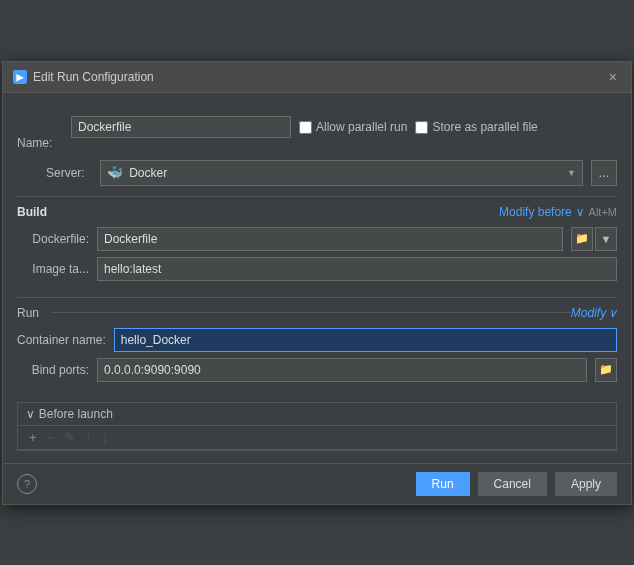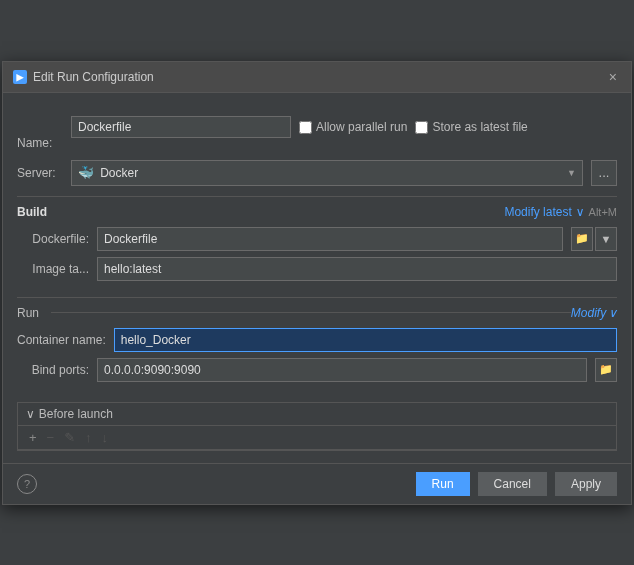--- a/index.html
+++ b/index.html
@@ -360,7 +360,7 @@
       </label>
       <label class="checkbox-label">
         <input type="checkbox" style="">
-        <span>Store as latest file</span>
+        <span>Store as parallel file</span>
       </label>
     </div>
 

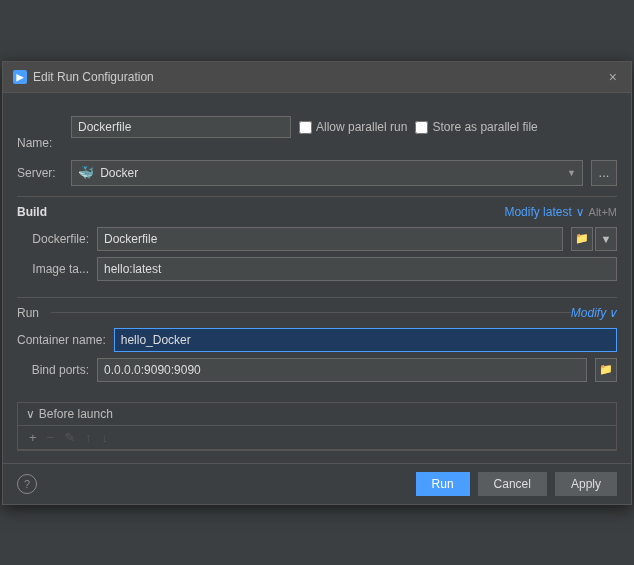--- a/index.html
+++ b/index.html
@@ -97,6 +97,7 @@
       display: flex;
       align-items: center;
       gap: 8px;
+      margin-left: 29px;
     }
     .server-label { min-width: 46px; }
     .server-select {

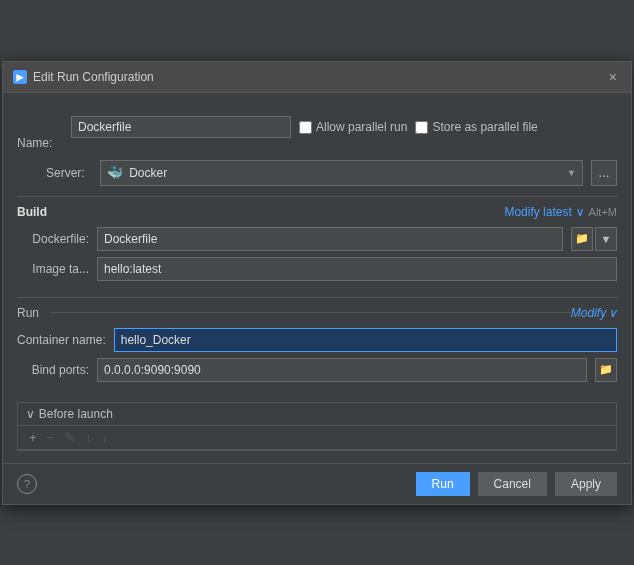--- a/index.html
+++ b/index.html
@@ -383,7 +383,7 @@
       <div class="section-header">
         <span class="section-title">Build</span>
         <div class="section-action">
-          <span>Modify latest</span>
+          <span>Modify before</span>
           <span>∨</span>
           <span class="shortcut">Alt+M</span>
         </div>

